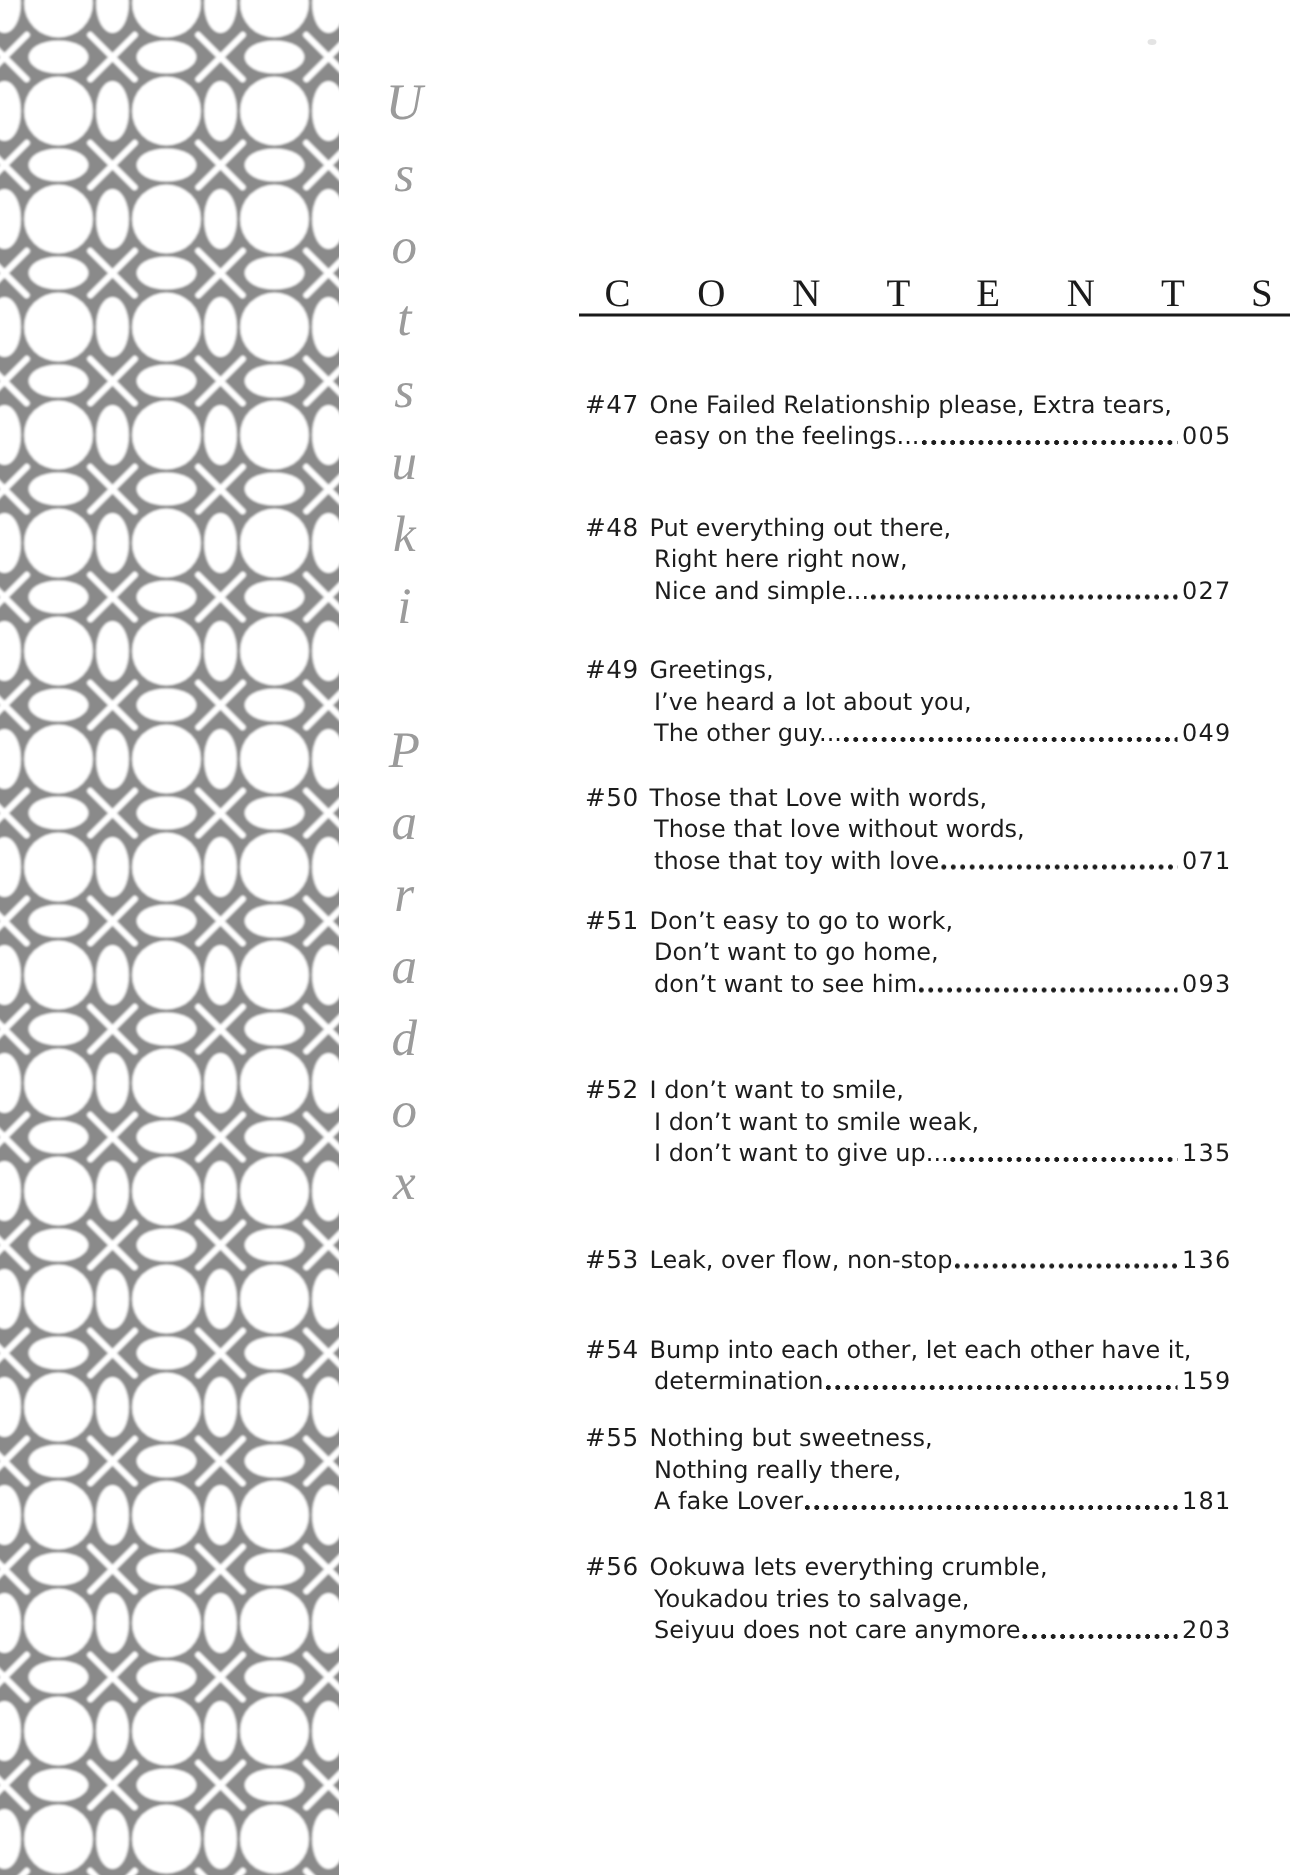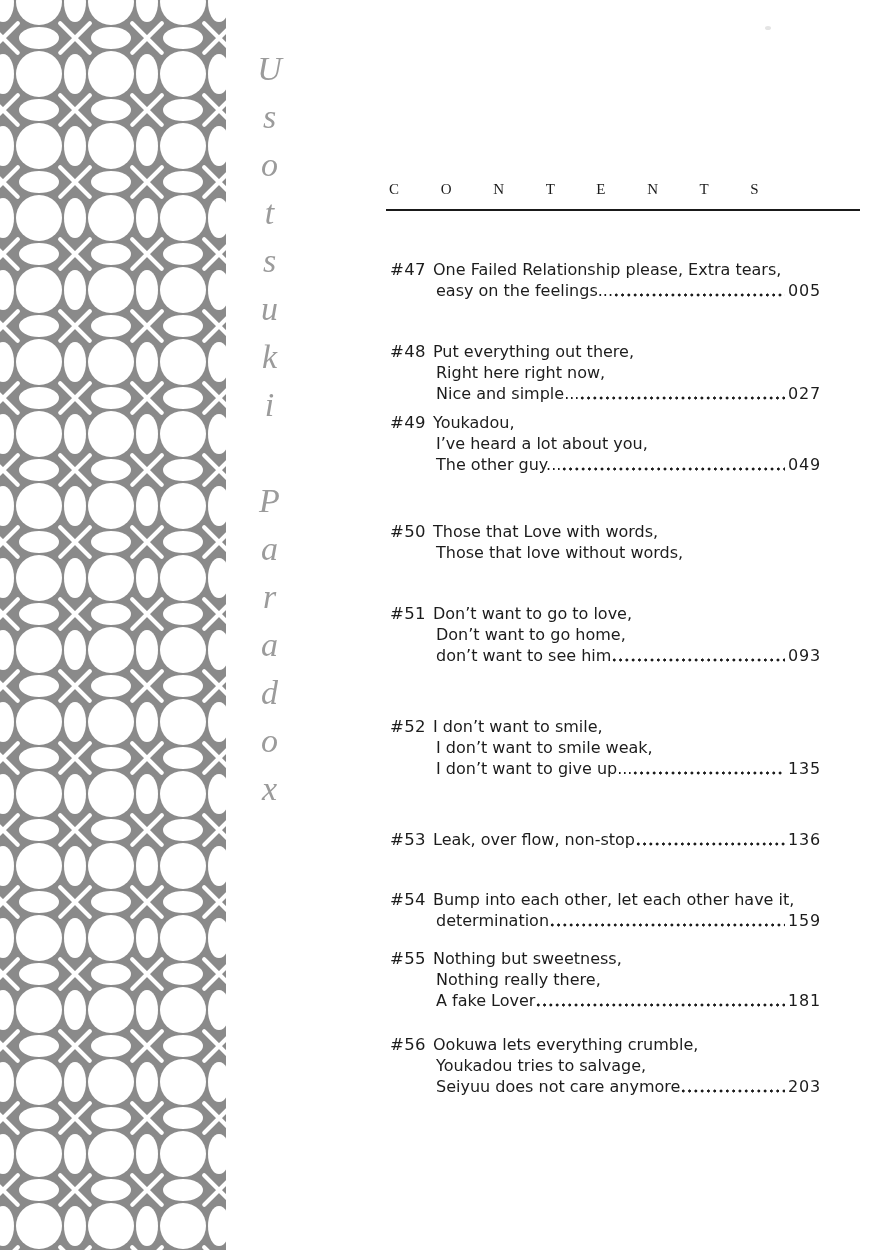--- a/index.html
+++ b/index.html
@@ -33,9 +33,9 @@
 
   
   .contents-title{
-    position:absolute;left:389px;top:181px;
+    position:absolute;left:403px;top:181px;
     font-family:"Liberation Serif","DejaVu Serif",serif;
-    font-size:15px;font-weight:400;letter-spacing:19px;color:#1b1b1b;
+    font-size:26px;font-weight:400;letter-spacing:19px;color:#1b1b1b;
     white-space:nowrap;
   }
   .title-rule{

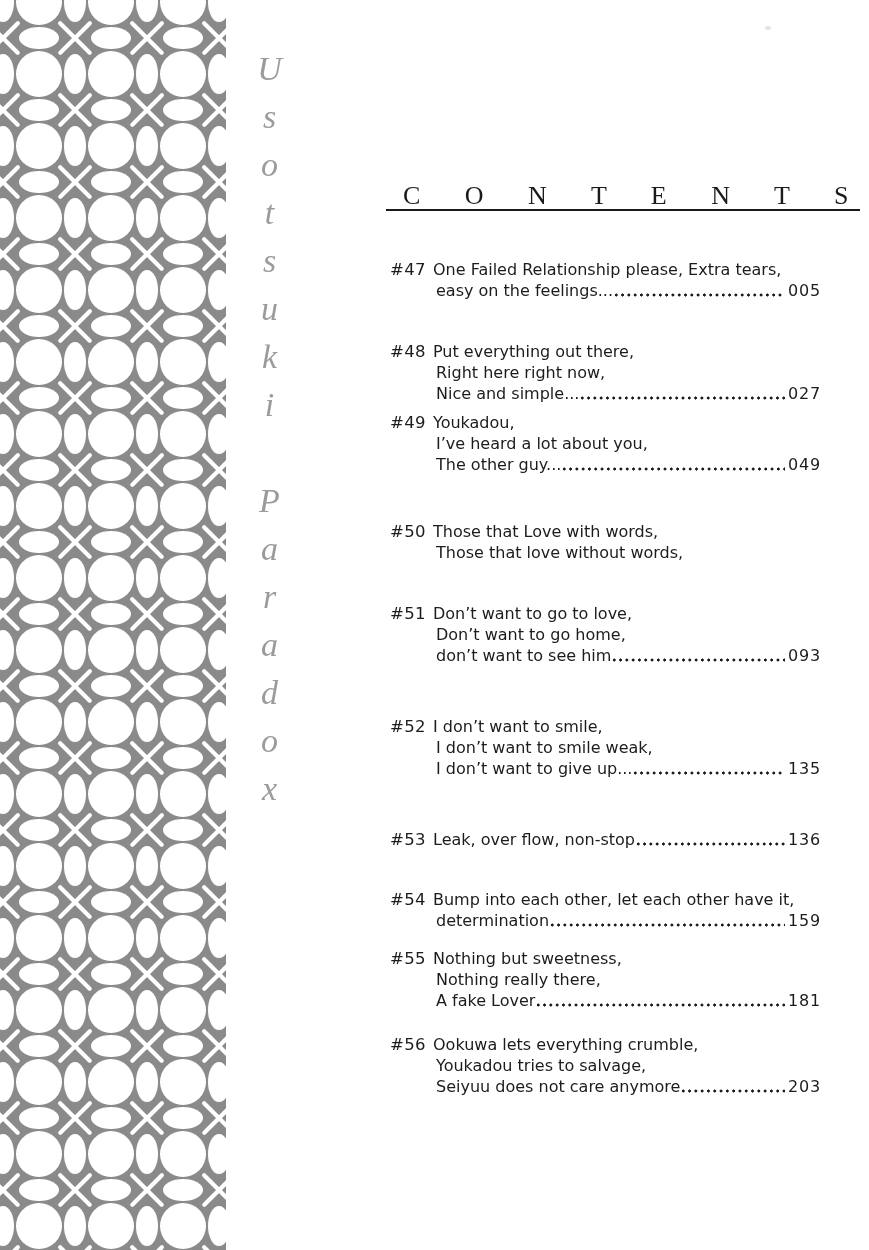--- a/index.html
+++ b/index.html
@@ -129,7 +129,7 @@
   </div>
 </div>
 
-<div class="entry" style="top:412px">
+<div class="entry" style="top:436px">
   <span class="num">#49</span>
   <div class="lines">
     <div class="line">Youkadou,</div>

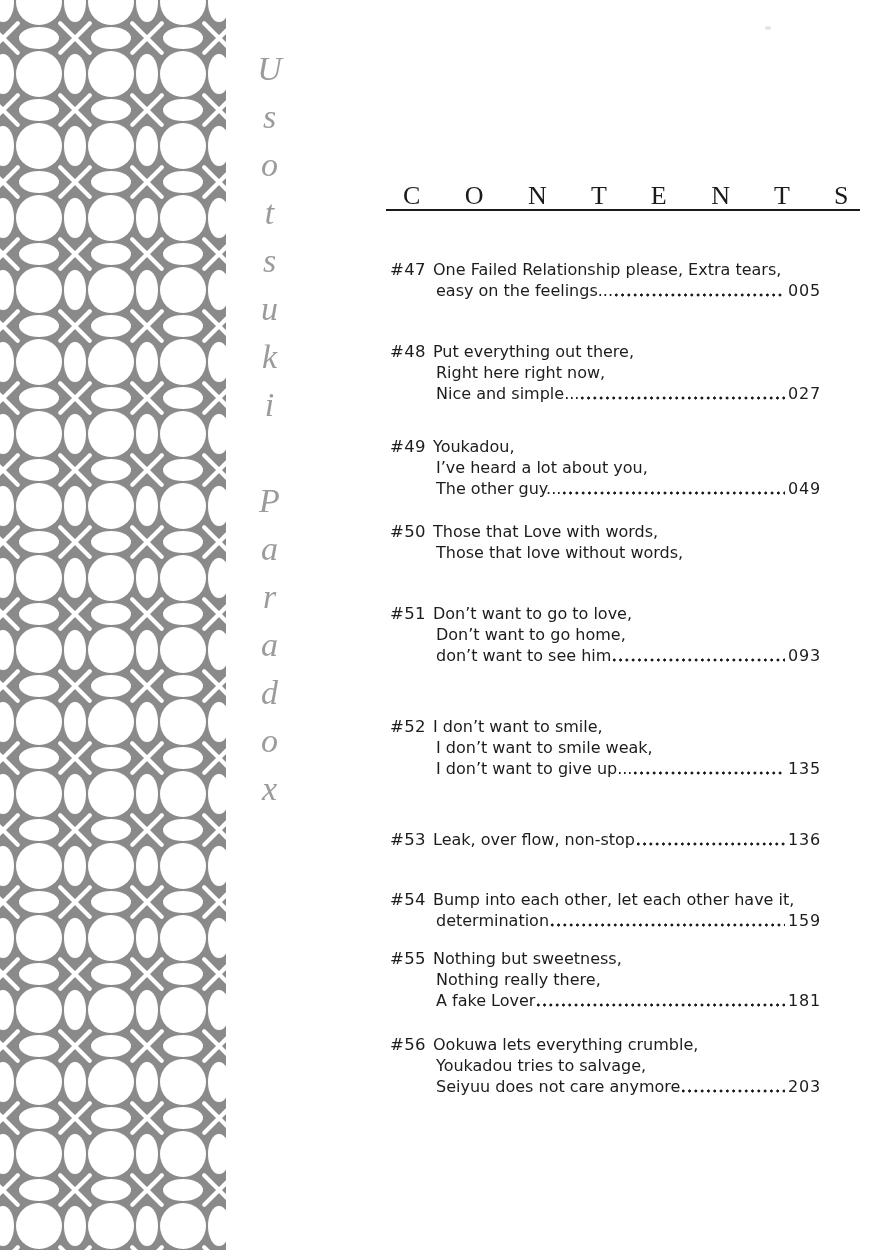--- a/index.html
+++ b/index.html
@@ -132,7 +132,7 @@
 <div class="entry" style="top:436px">
   <span class="num">#49</span>
   <div class="lines">
-    <div class="line">Youkadou,</div>
+    <div class="line">Greetings,</div>
     <div class="line">I’ve heard a lot about you,</div>
     <div class="line last">
       <span>The other guy...</span>

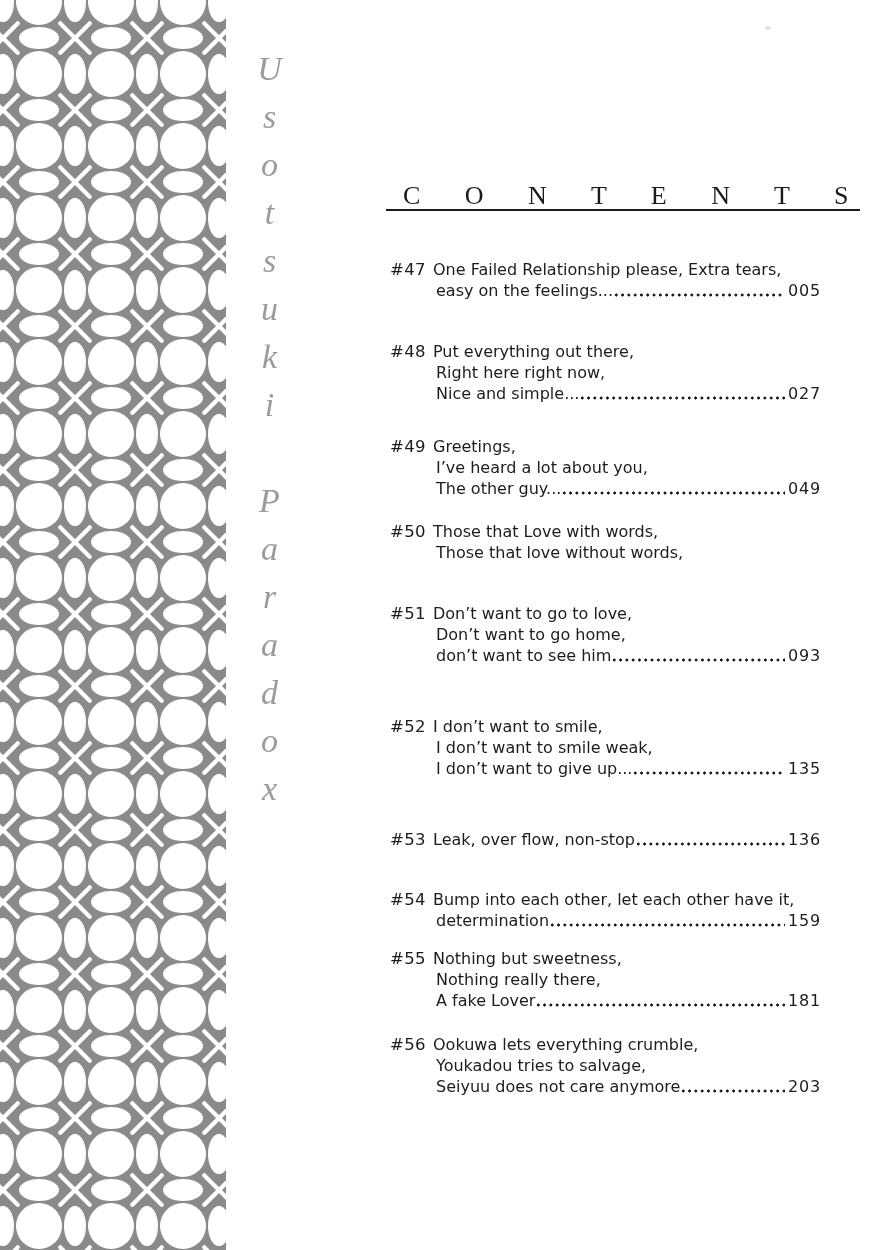--- a/index.html
+++ b/index.html
@@ -147,6 +147,11 @@
   <div class="lines">
     <div class="line">Those that Love with words,</div>
     <div class="line">Those that love without words,</div>
+    <div class="line last">
+      <span>those that toy with love</span>
+      <span class="leader"></span>
+      <span class="pg">071</span>
+    </div>
   </div>
 </div>
 

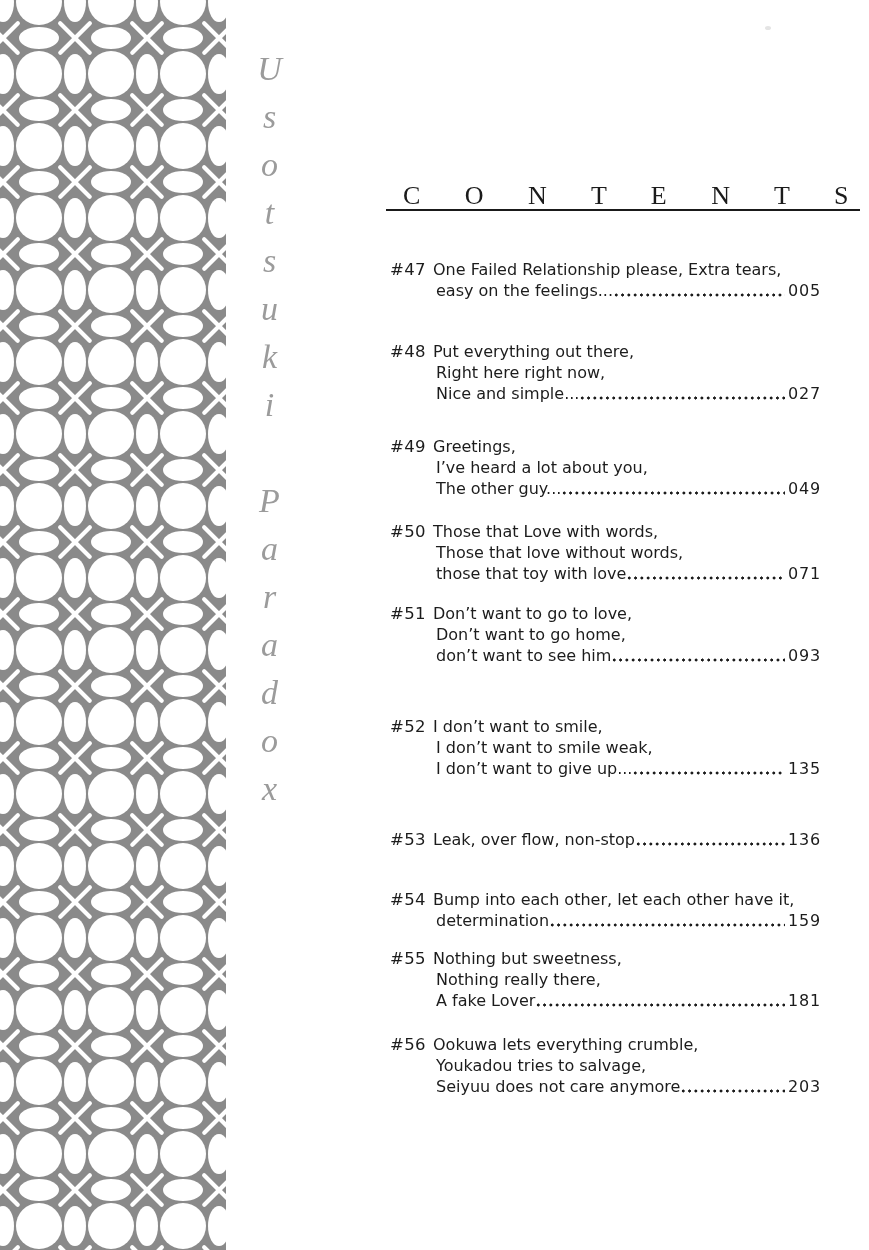--- a/index.html
+++ b/index.html
@@ -158,7 +158,7 @@
 <div class="entry" style="top:603px">
   <span class="num">#51</span>
   <div class="lines">
-    <div class="line">Don’t want to go to love,</div>
+    <div class="line">Don’t easy to go to work,</div>
     <div class="line">Don’t want to go home,</div>
     <div class="line last">
       <span>don’t want to see him</span>

